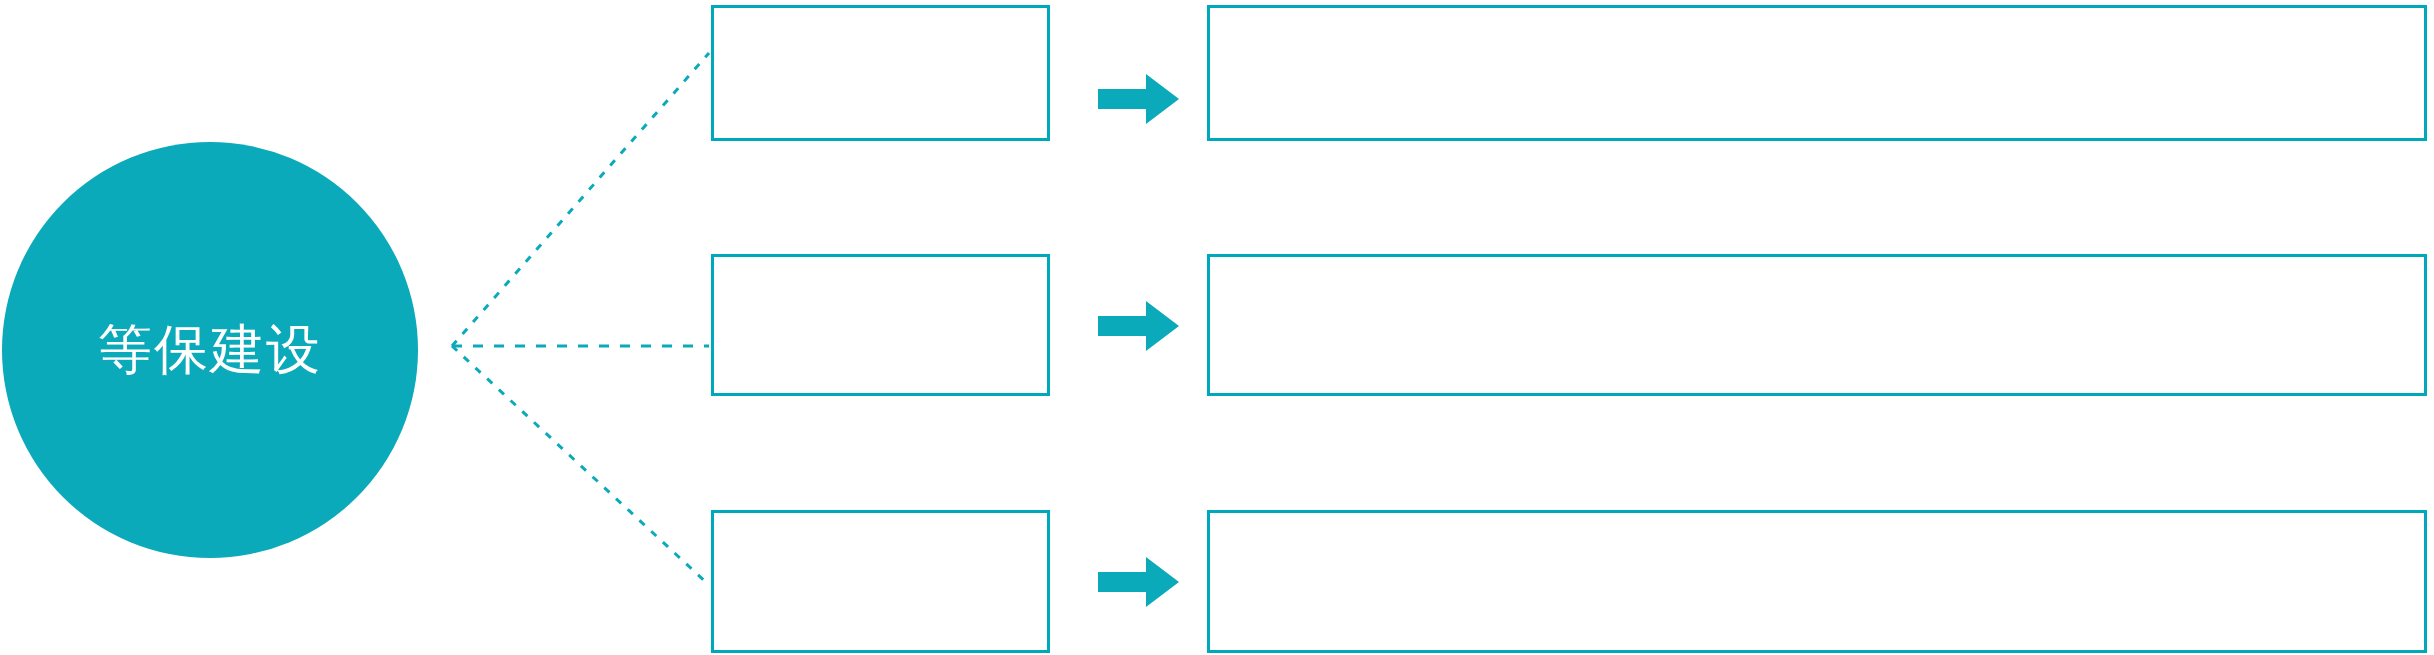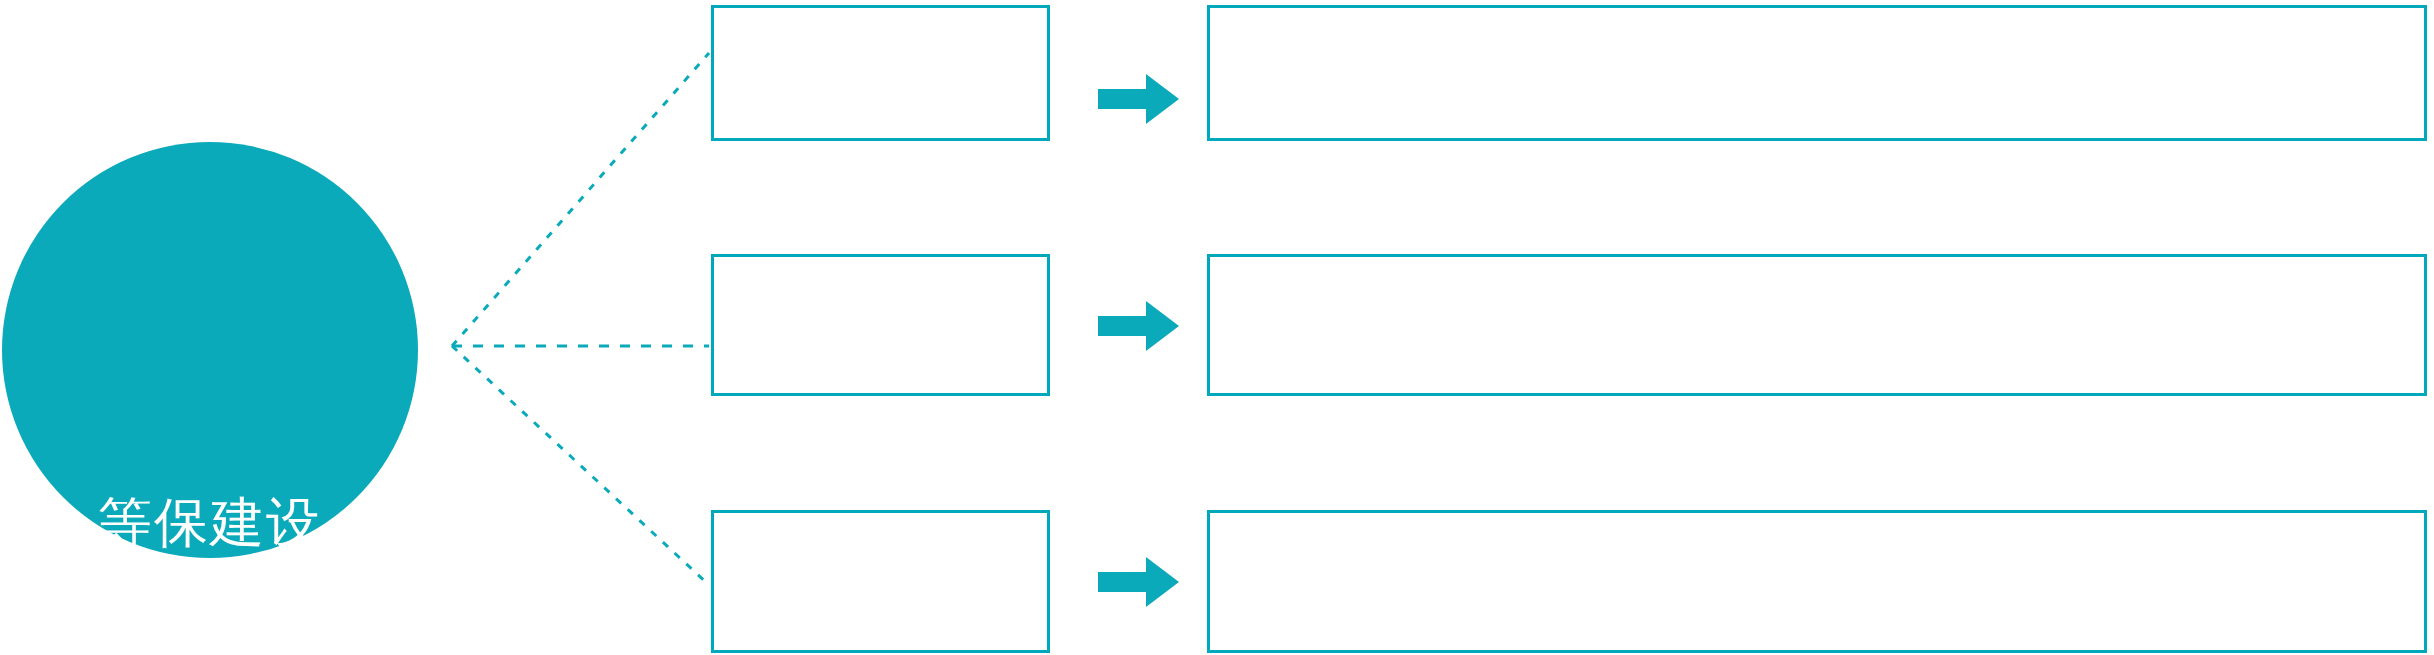--- a/index.html
+++ b/index.html
@@ -32,7 +32,7 @@
     display: flex;
     flex-direction: column;
     align-items: center;
-    justify-content: flex-end;
+    justify-content: center;
     box-sizing: border-box;
   }
   .hub-line {

